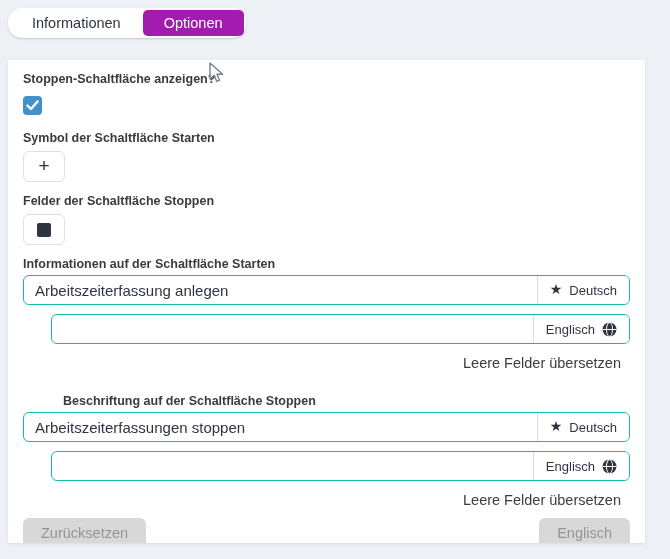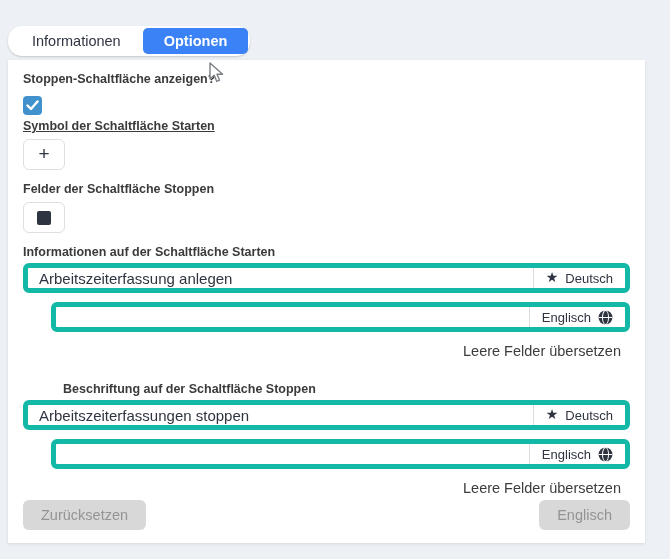--- a/index.html
+++ b/index.html
@@ -14,7 +14,7 @@
   
   .tabbar {
     position: absolute;
-    left: 8px; top: 26px;
+    left: 8px; top: 8px;
     display: inline-flex;
     align-items: center;
     background: #ffffff;

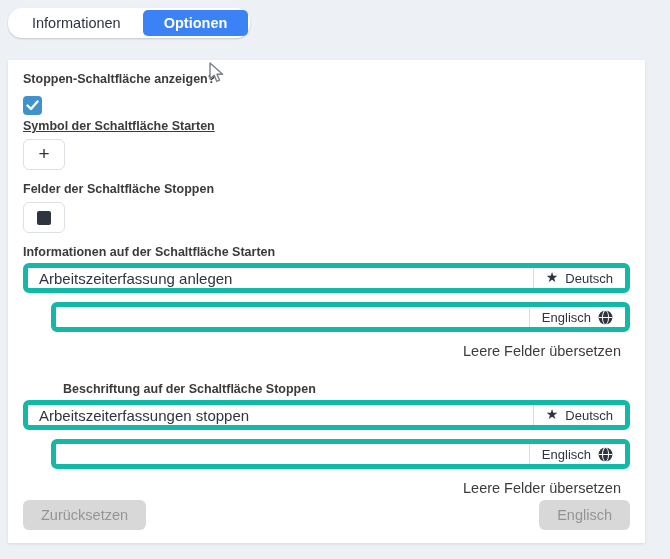--- a/index.html
+++ b/index.html
@@ -36,9 +36,9 @@
     white-space: nowrap;
   }
   .tab.active {
-    background: #3b82f6;
+    background: #a21caf;
     color: #ffffff;
-    font-weight: 700;
+    font-weight: 400;
     padding: 0 21px;
   }
 

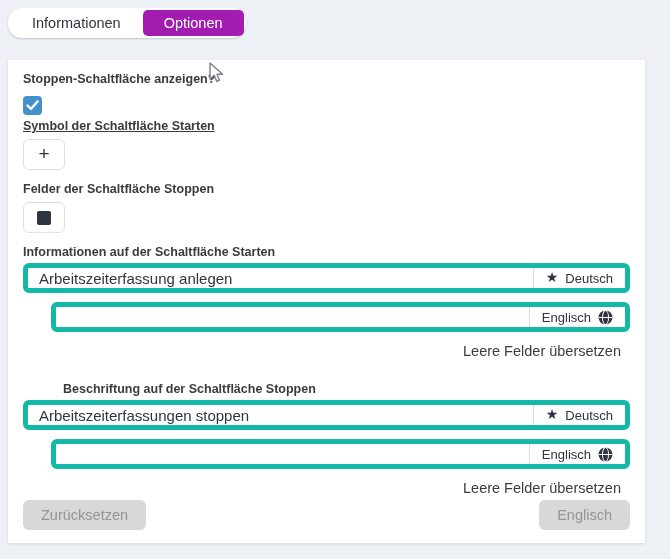--- a/index.html
+++ b/index.html
@@ -74,7 +74,7 @@
   }
   .checkbox svg { display: block; }
 
-  .mt16 { margin-top: 4px; text-decoration: underline; }
+  .mt16 { margin-top: 16px; }
   .mt12 { margin-top: 12px; }
   .mt22 { margin-top: 22px; padding-left: 40px; }
 

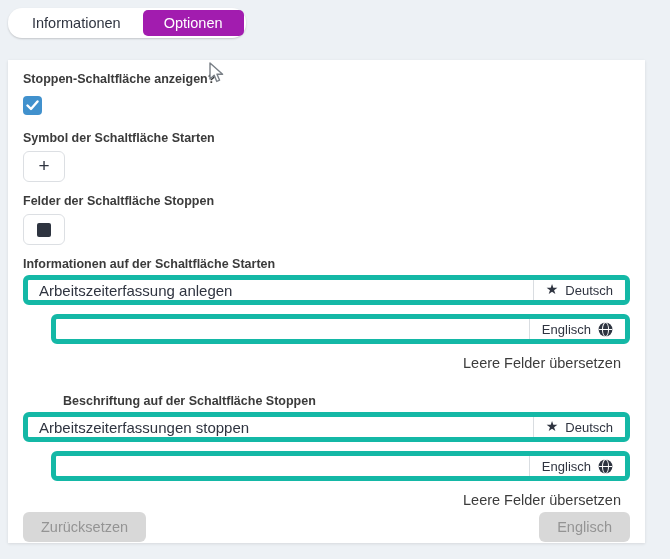--- a/index.html
+++ b/index.html
@@ -108,7 +108,7 @@
     margin-top: 3px;
     display: flex;
     height: 30px;
-    border: 5px solid #14b8a6;
+    border: 1px solid #14b8a6;
     border-radius: 6px;
     background: #ffffff;
     overflow: hidden;

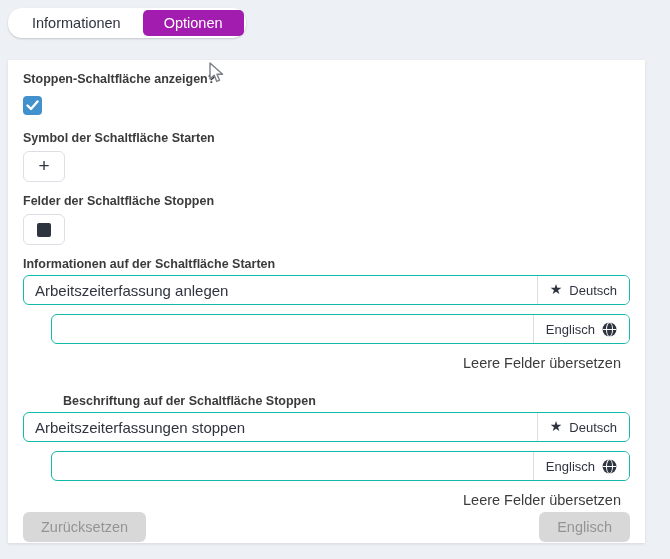--- a/index.html
+++ b/index.html
@@ -159,7 +159,7 @@
 
   
   .footer-row {
-    margin-top: 3px;
+    margin-top: 9px;
     display: flex;
     justify-content: space-between;
     align-items: center;

